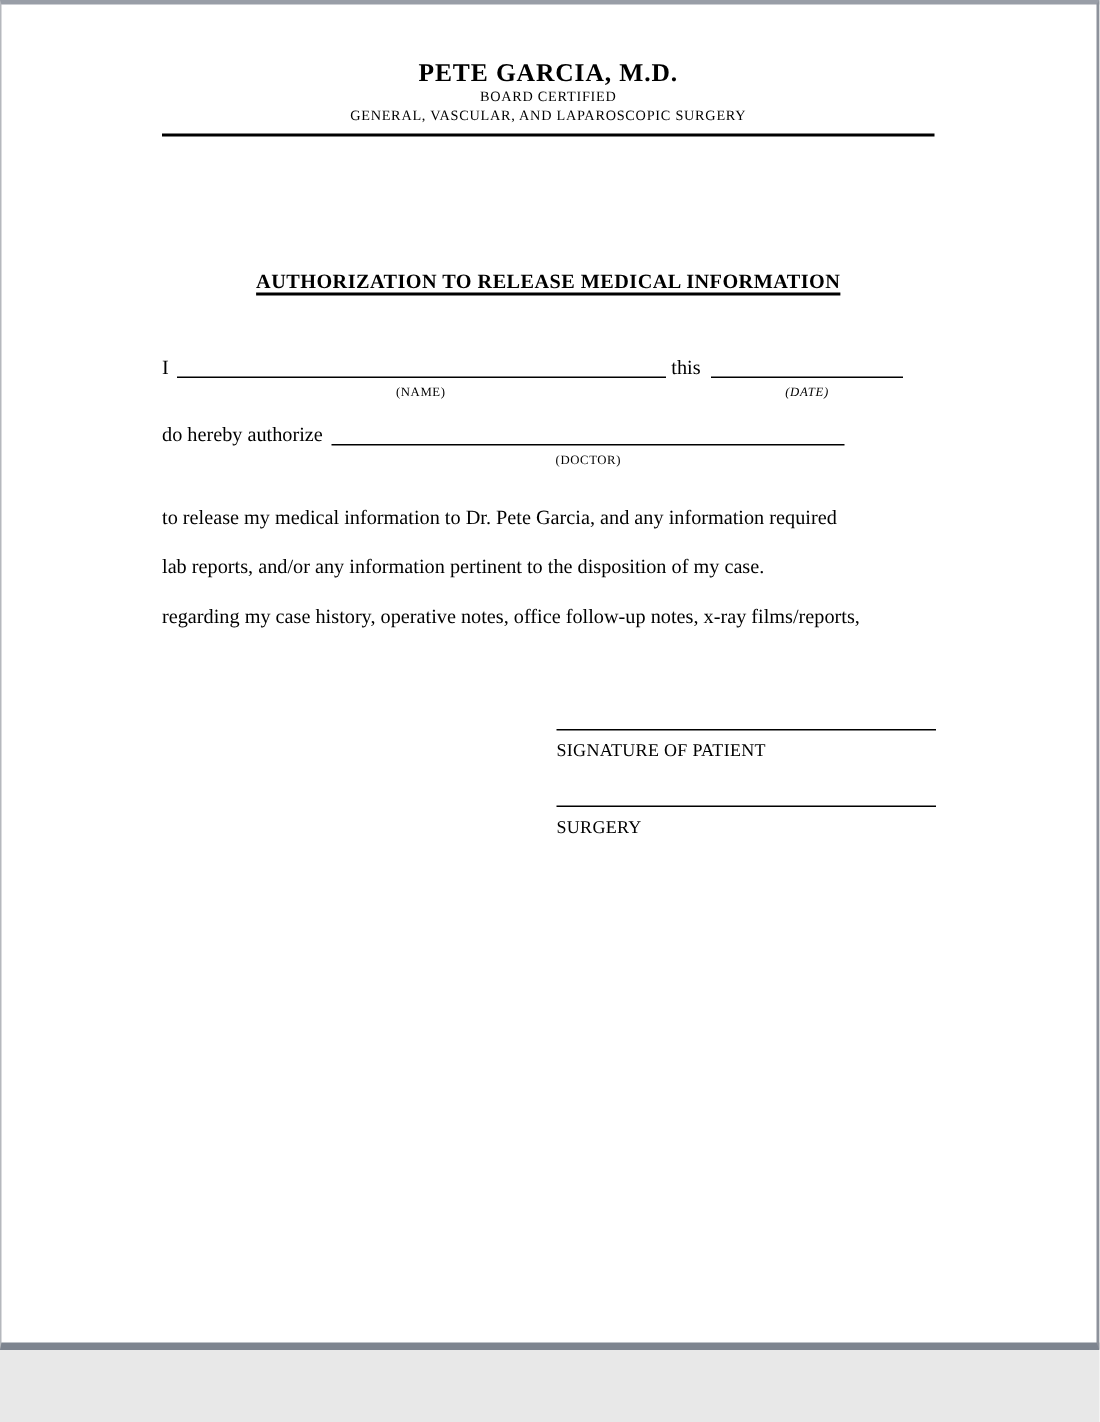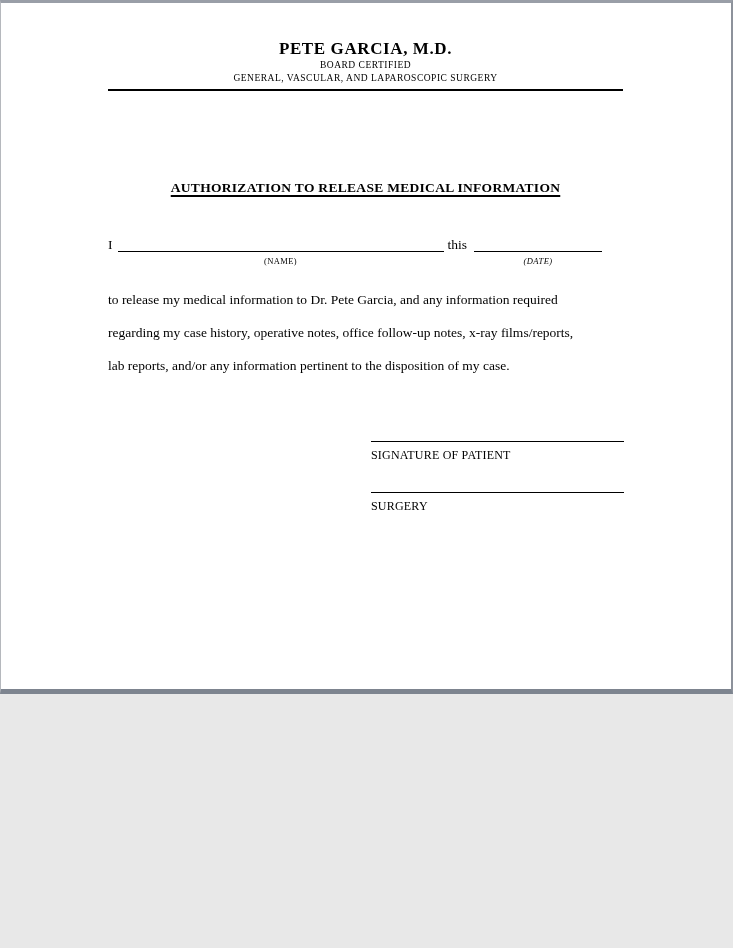--- a/index.html
+++ b/index.html
@@ -8,7 +8,7 @@
 
   .page {
     width: 733px;
-    height: 694px;
+    height: 900px;
     background: #ffffff;
     border-top: 3px solid #99 9ea7;
     border-top: 3px solid #999ea7;

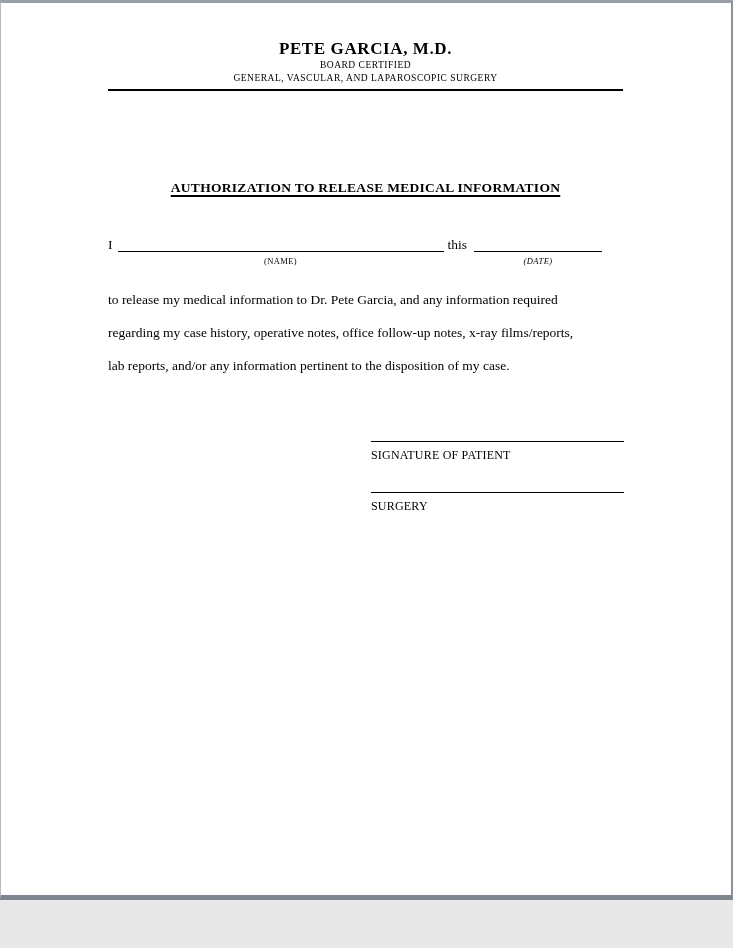--- a/index.html
+++ b/index.html
@@ -125,6 +125,7 @@
 
     <div class="form-line line-1"><span>I</span><span class="blank blank-name"><span class="caption">(NAME)</span></span><span>this</span><span class="blank blank-date"><span class="caption">(DATE)</span></span></div>
 
+    <div class="form-line line-2"><span>do hereby authorize</span><span class="blank blank-doctor"><span class="caption">(DOCTOR)</span></span></div>
 
     <div class="body-paragraph">
       <div class="body-line">to release my medical information to Dr. Pete Garcia, and any information required</div>

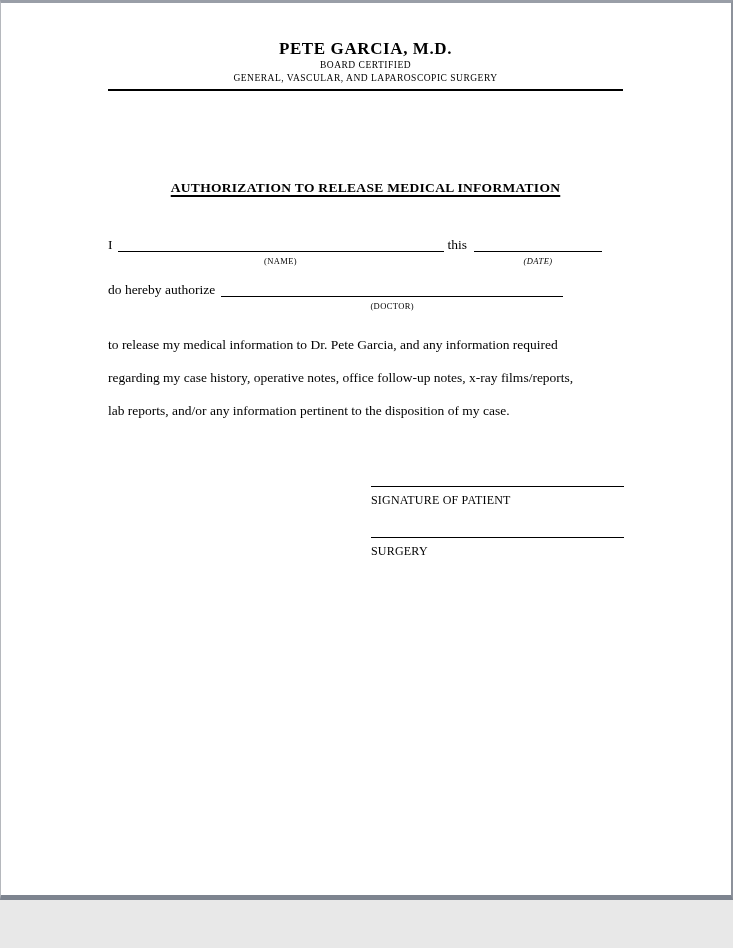--- a/index.html
+++ b/index.html
@@ -129,8 +129,8 @@
 
     <div class="body-paragraph">
       <div class="body-line">to release my medical information to Dr. Pete Garcia, and any information required</div>
+      <div class="body-line">lab reports, and/or any information pertinent to the disposition of my case.</div>
       <div class="body-line">regarding my case history, operative notes, office follow-up notes, x-ray films/reports,</div>
-      <div class="body-line">lab reports, and/or any information pertinent to the disposition of my case.</div>
     </div>
 
     <div class="sig-block sig-block-top">

